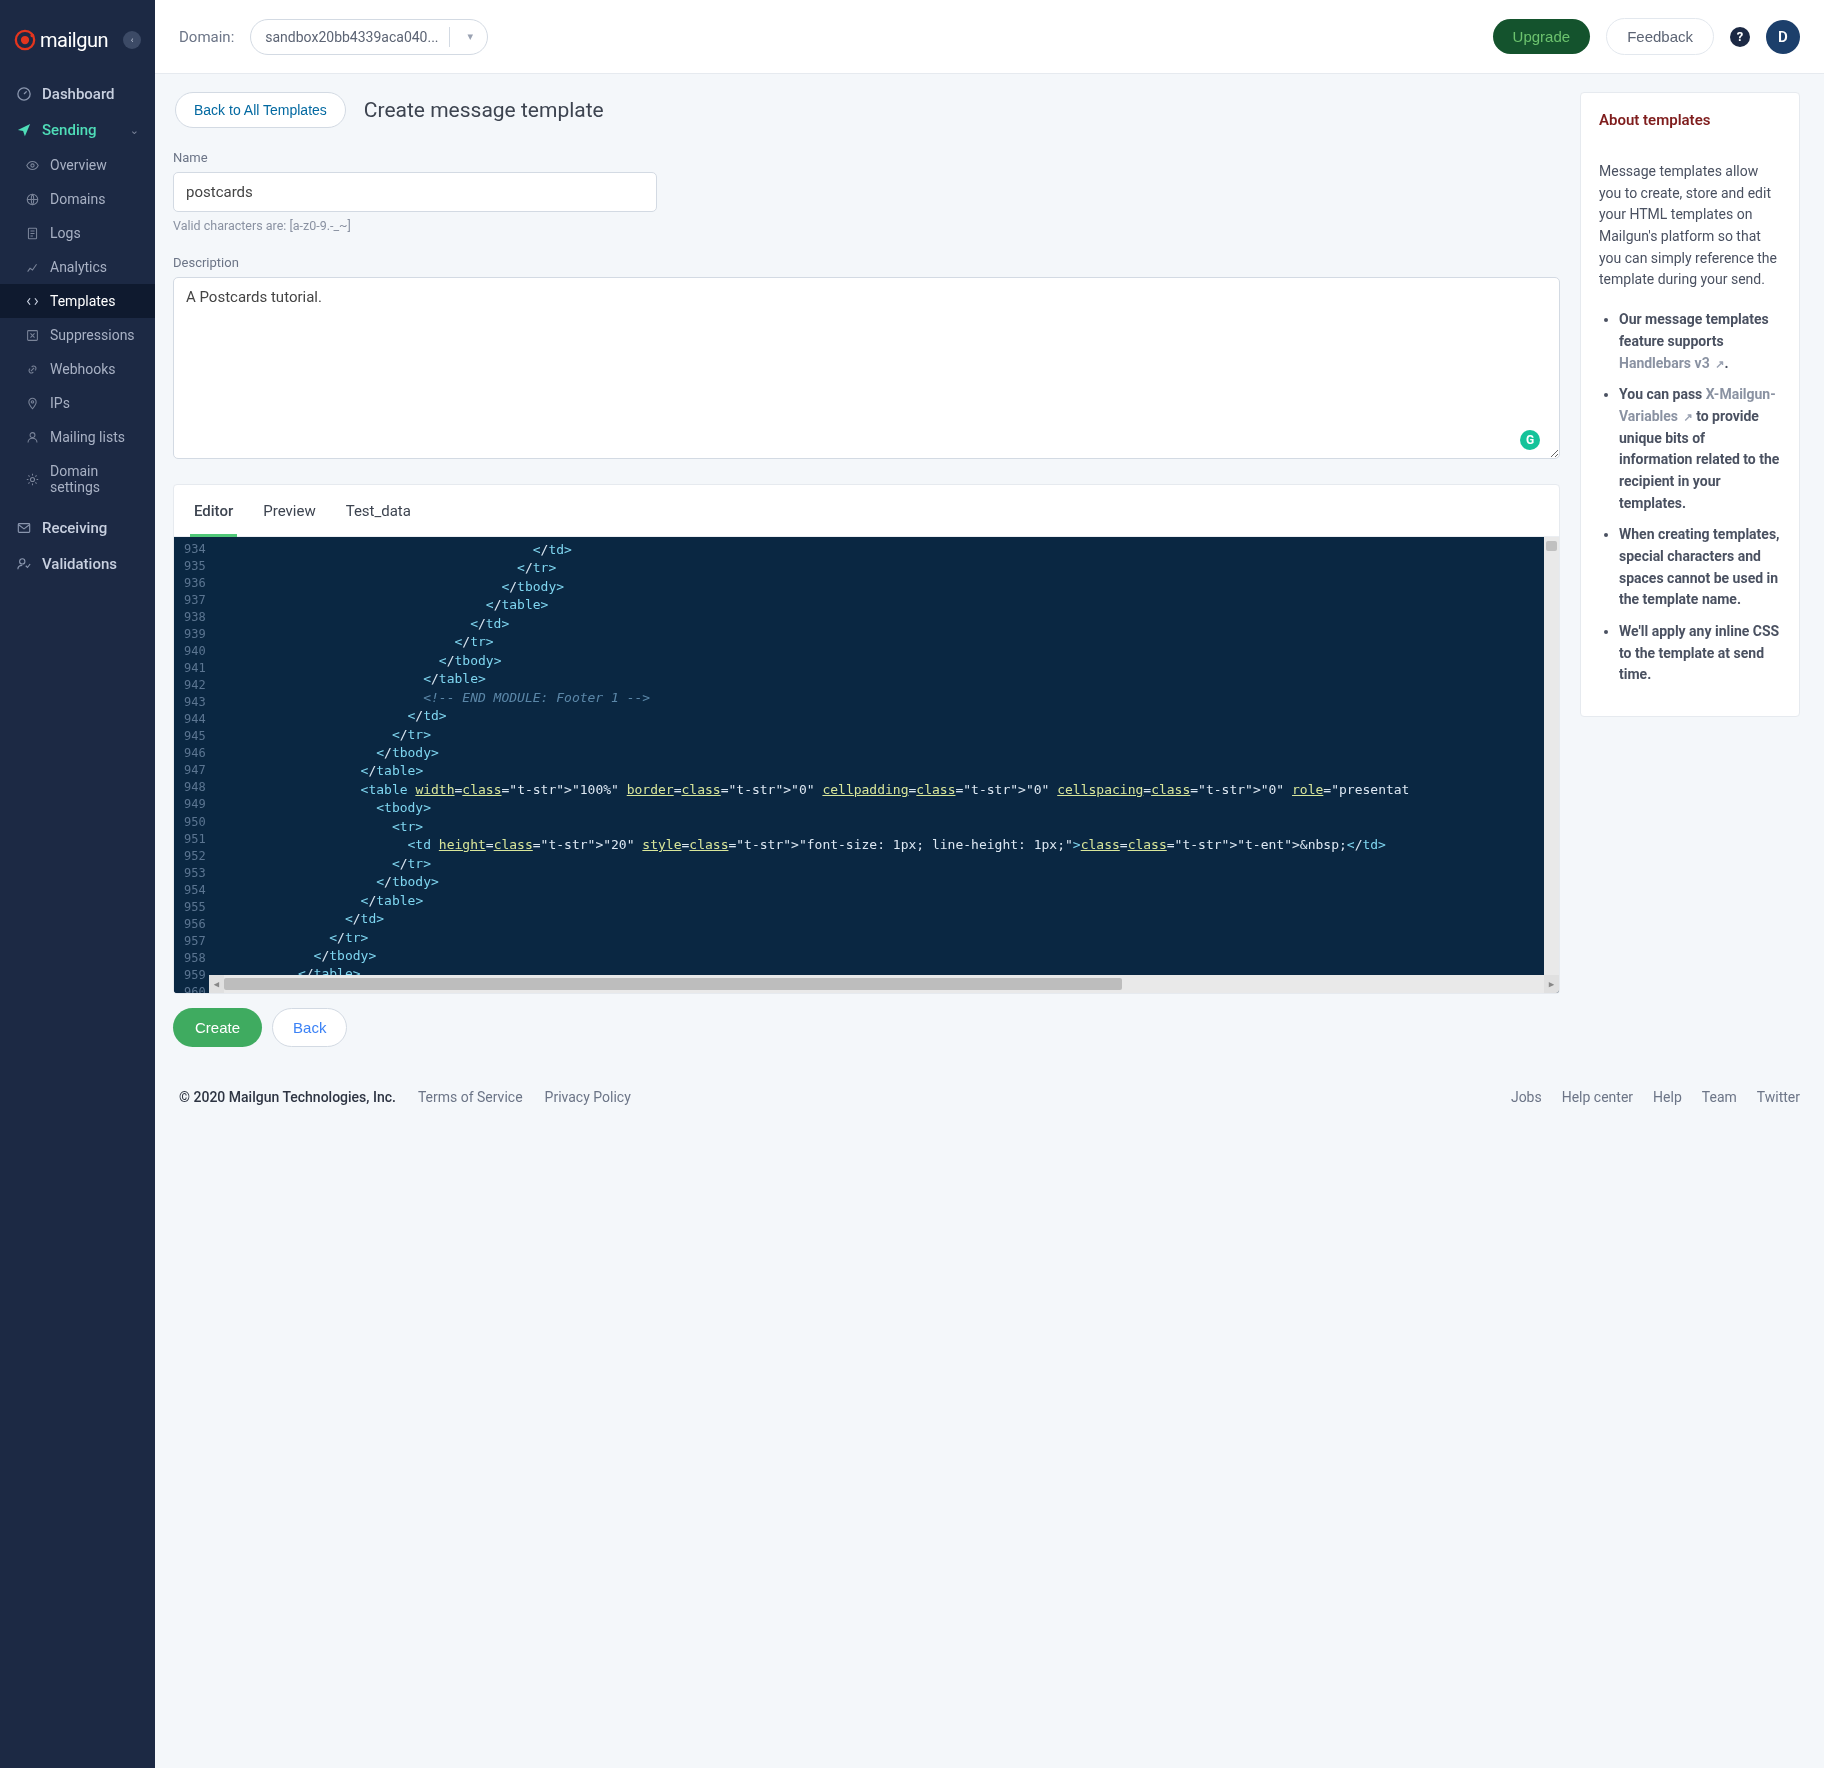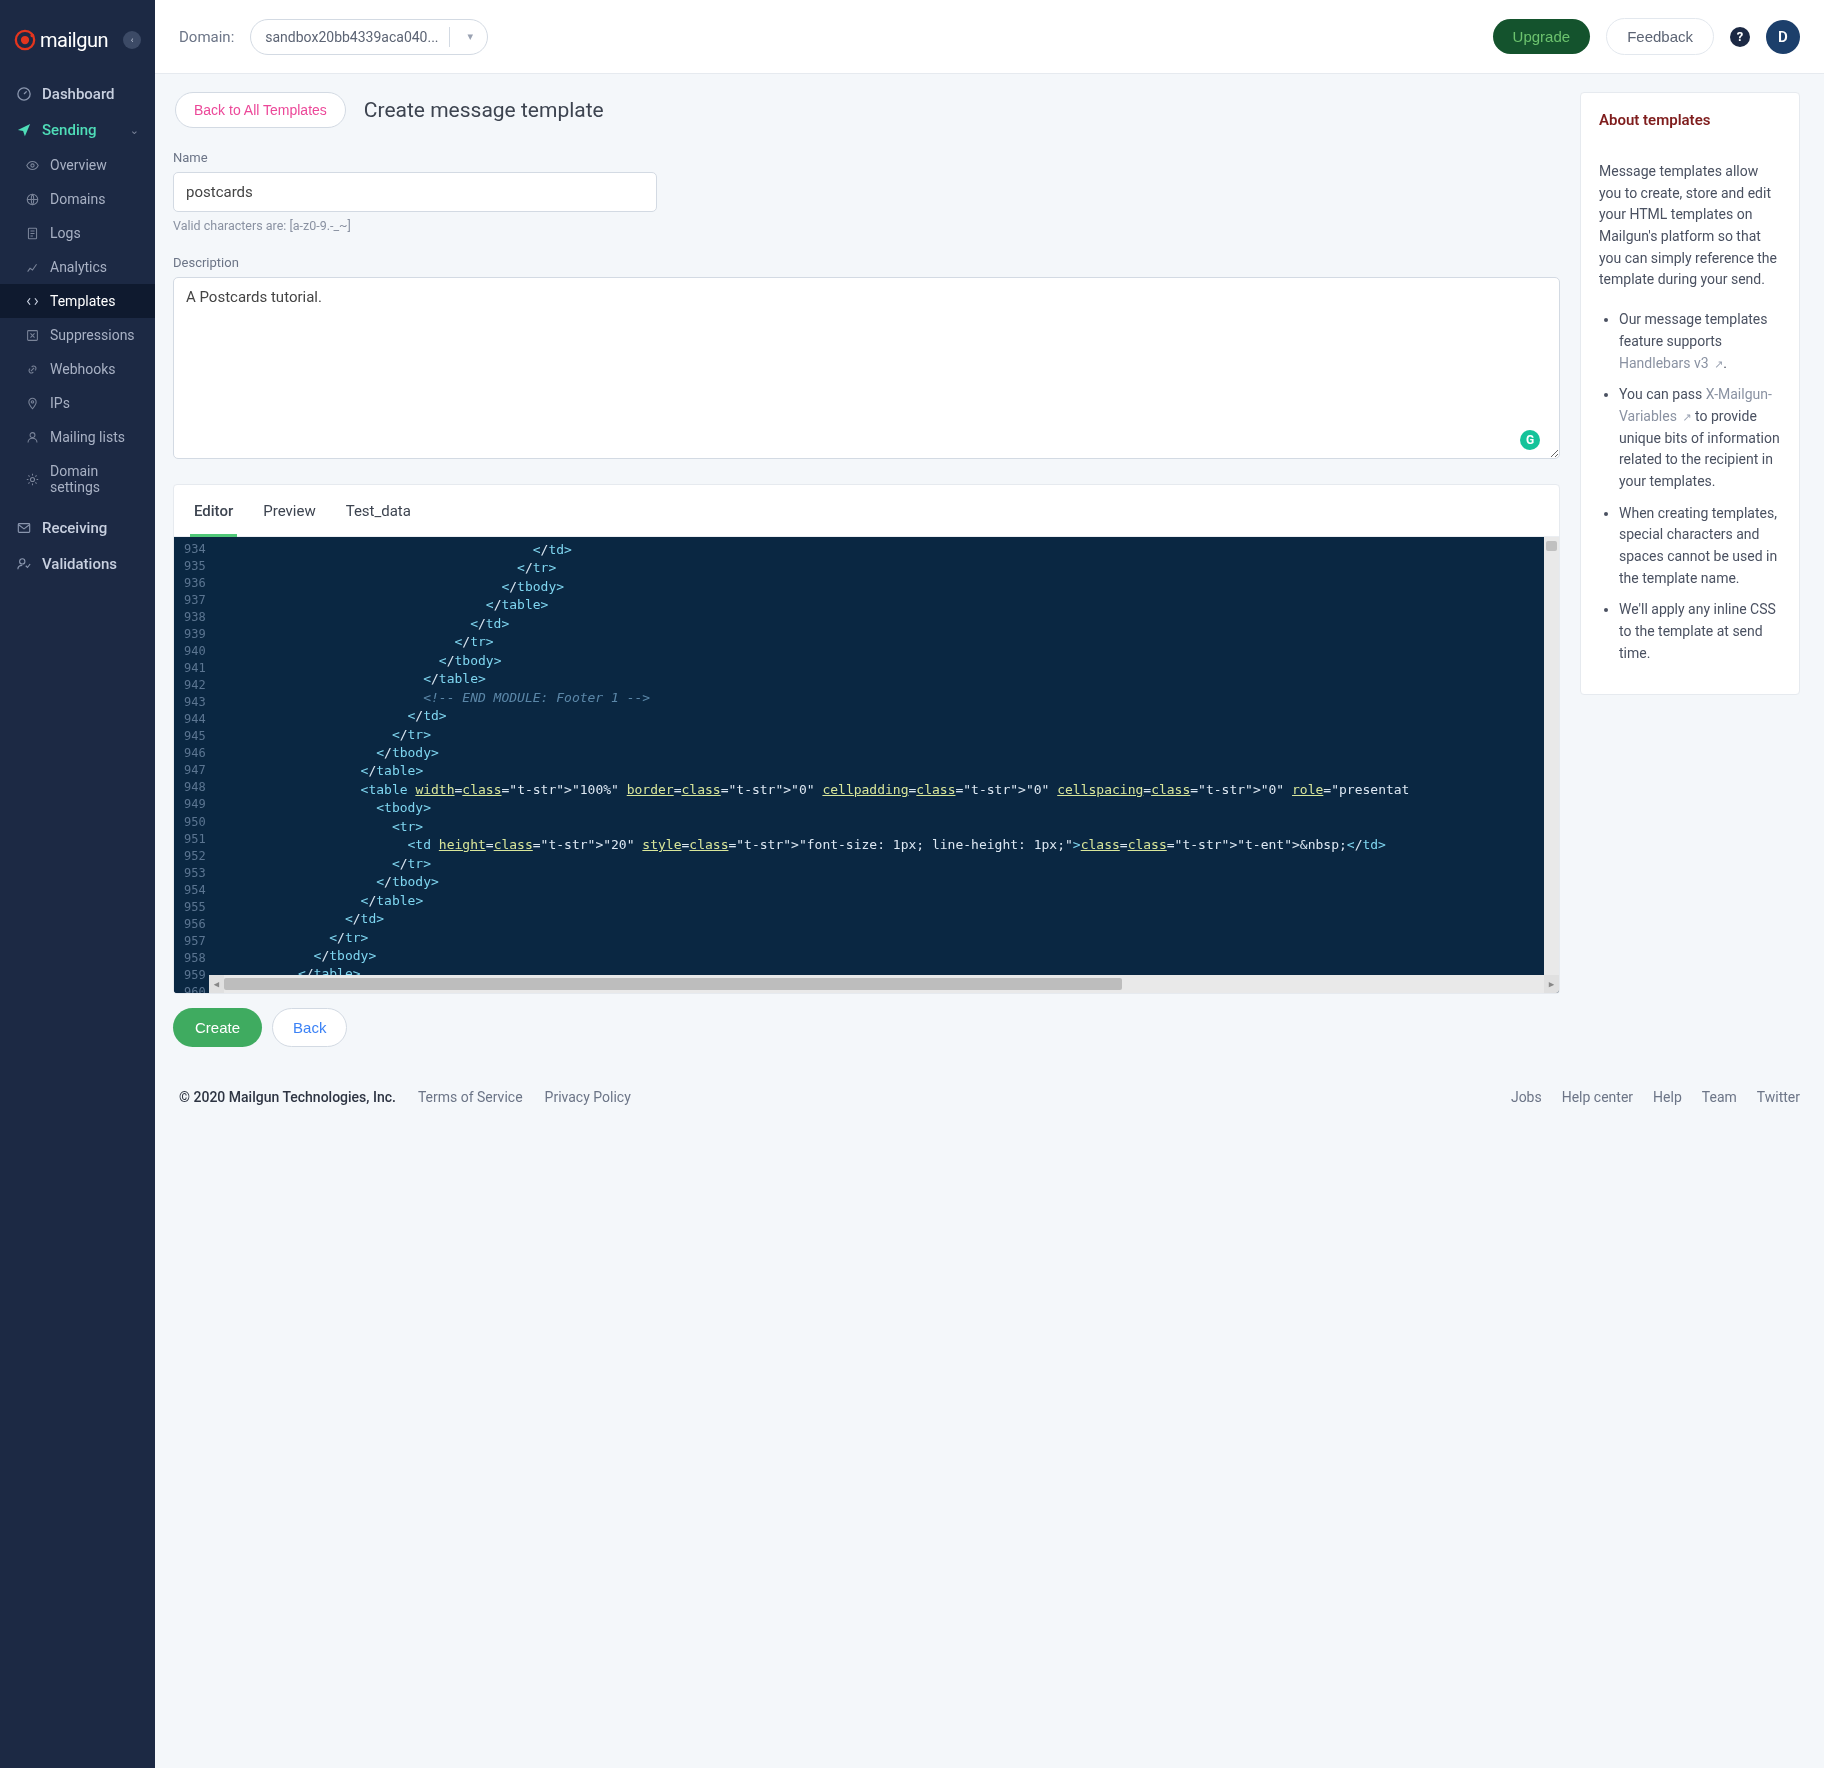--- a/index.html
+++ b/index.html
@@ -42,7 +42,7 @@
   .right-col { width: 220px; flex-shrink: 0;}
   
   .page-head { display: flex; align-items: center; gap: 18px; margin-bottom: 22px; padding-left: 2px;}
-  .btn-outline { border: 1px solid #d3dae3; border-radius: 20px; padding: 9px 18px; font-size: 14px; color: #ec4899; background: #fff; cursor: pointer;}
+  .btn-outline { border: 1px solid #d3dae3; border-radius: 20px; padding: 9px 18px; font-size: 14px; color: #0369a1; background: #fff; cursor: pointer;}
   .page-title { font-size: 21px; color: #3d4450; font-weight: 400;}
   
   .form-label { font-size: 13px; color: #6c7587; margin-bottom: 7px; display: block;}

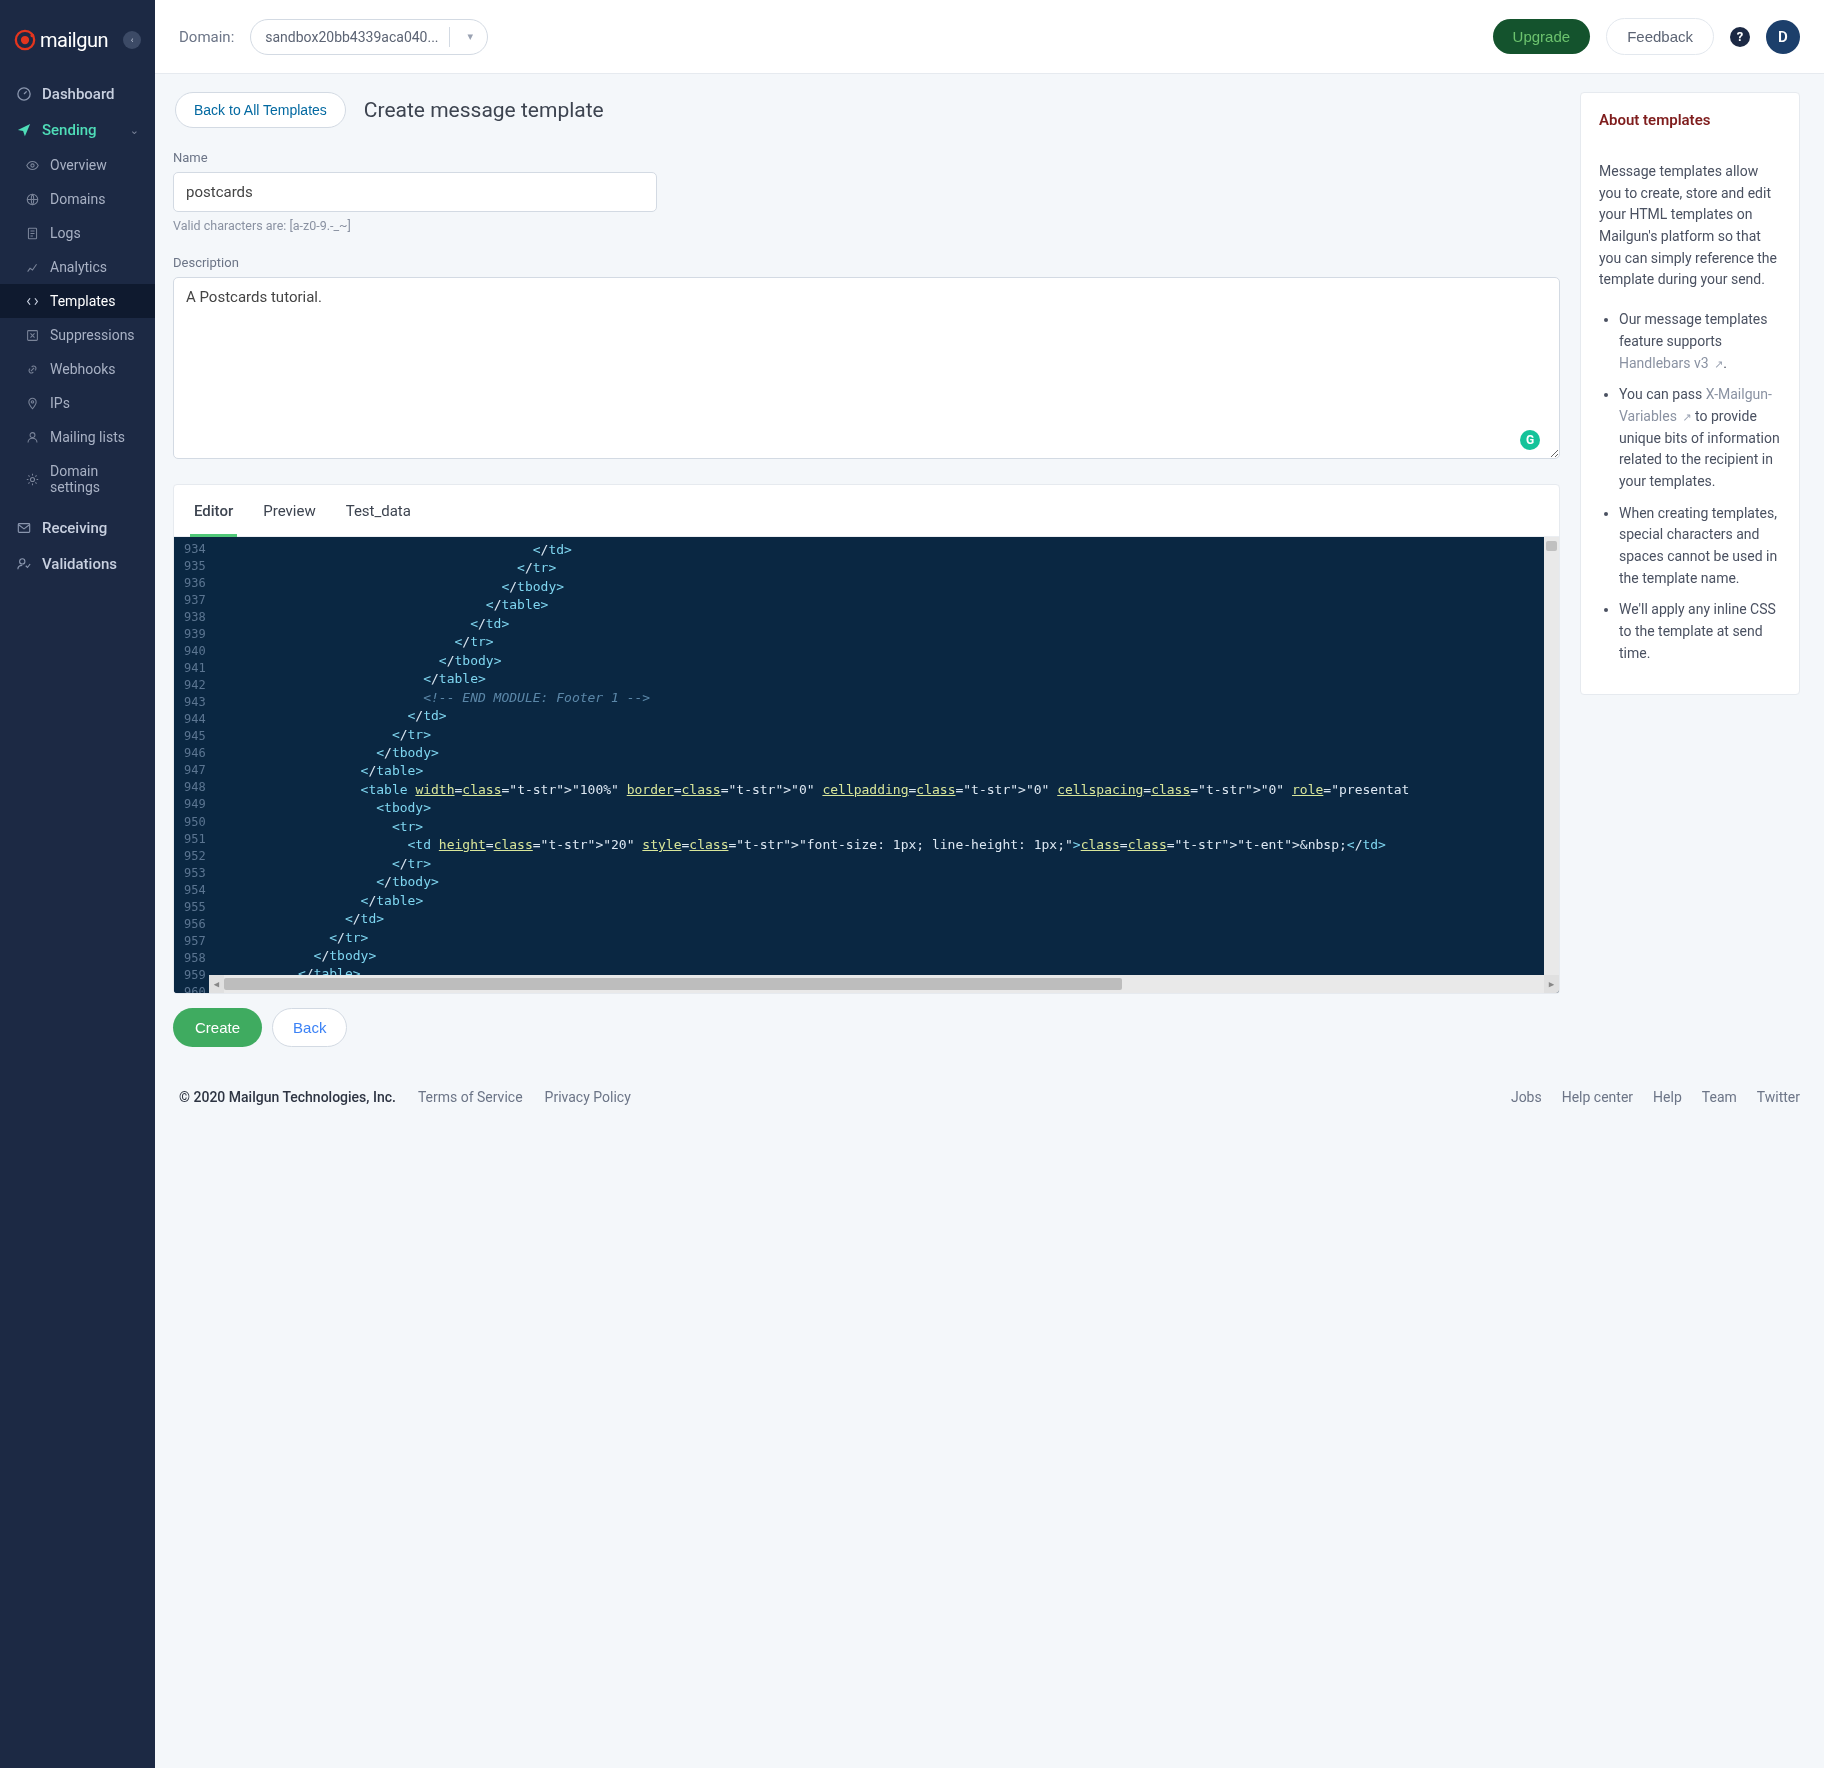--- a/index.html
+++ b/index.html
@@ -81,7 +81,7 @@
   .info-card { background:#fff; border:1px solid #e6eaef; border-radius:4px; padding: 18px 18px 20px 18px;}
   .info-card h3 { font-size:15px; font-weight:600; color:#7f1d1d; margin-bottom: 32px;}
   .info-card p { font-size:14px; color:#4a5161; line-height:1.55; margin-bottom: 18px;}
-  .info-card ul { list-style: disc; padding-left: 20px; color:#4a5161; font-size:14px; line-height:1.55;}
+  .info-card ul { list-style: disc; padding-left: 20px; color:#4a5161; font-size:14px; line-height:1.55;font-weight:bold;}
   .info-card li { margin-bottom: 10px;}
   .link { color:#8a92a2; }
   .ext-icon { font-size:11px; color:#9aa2b2; margin-left:2px;}

